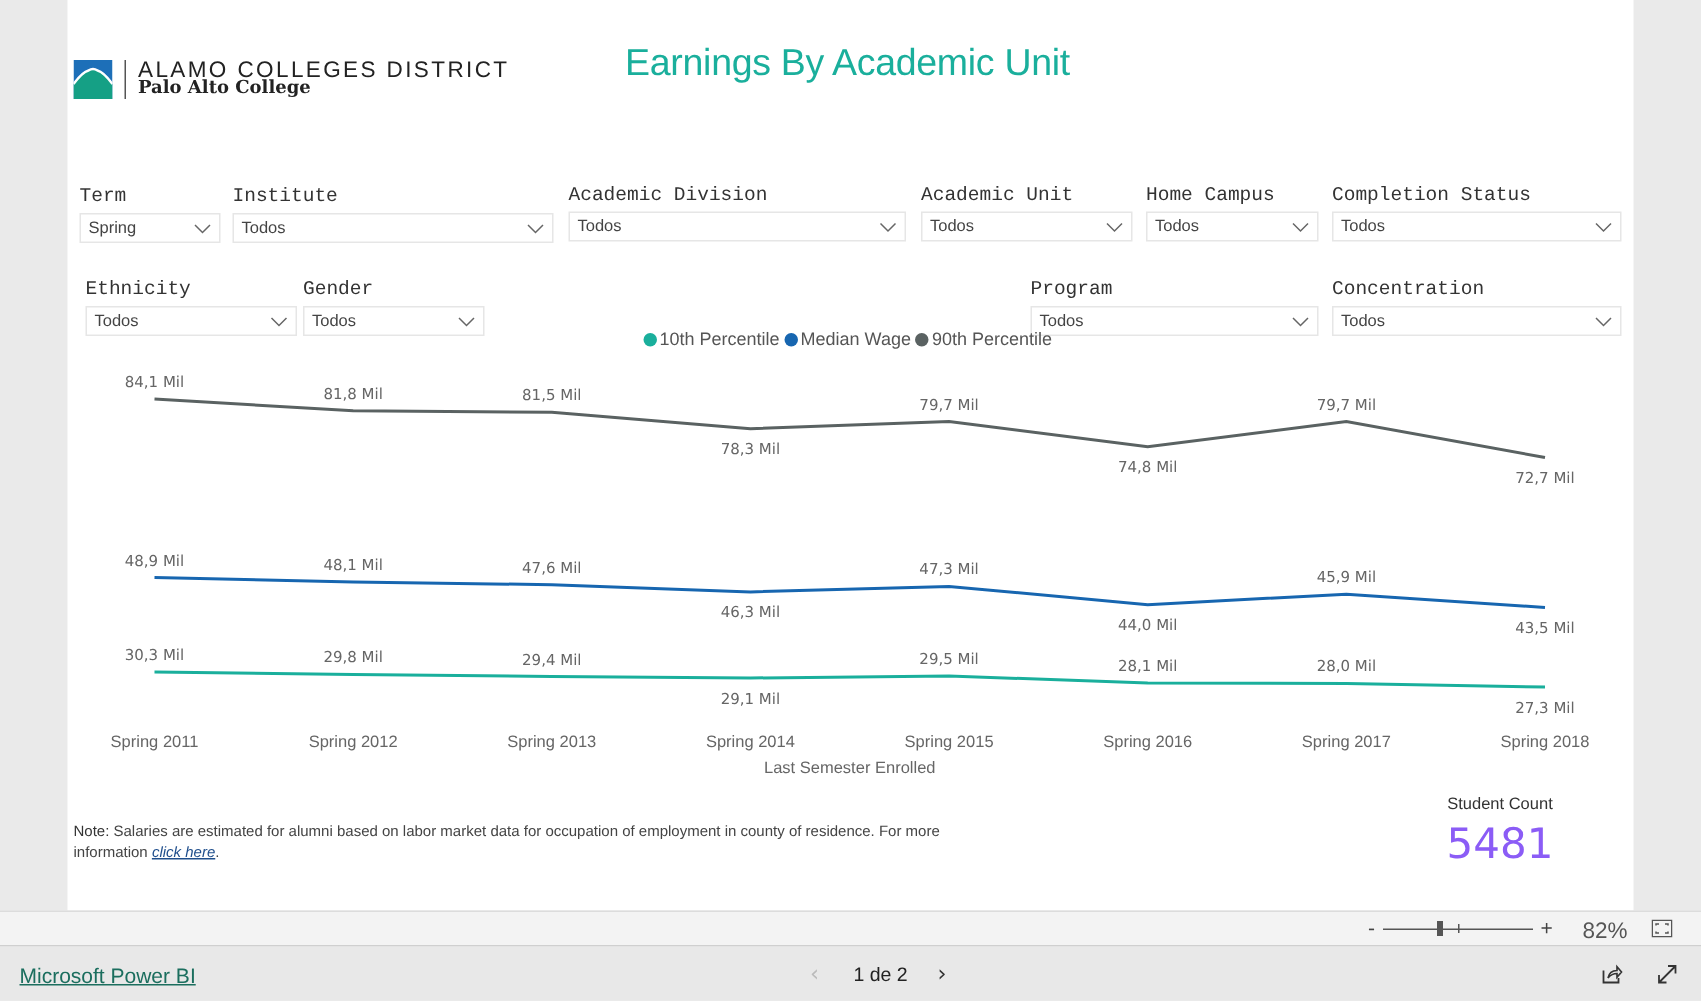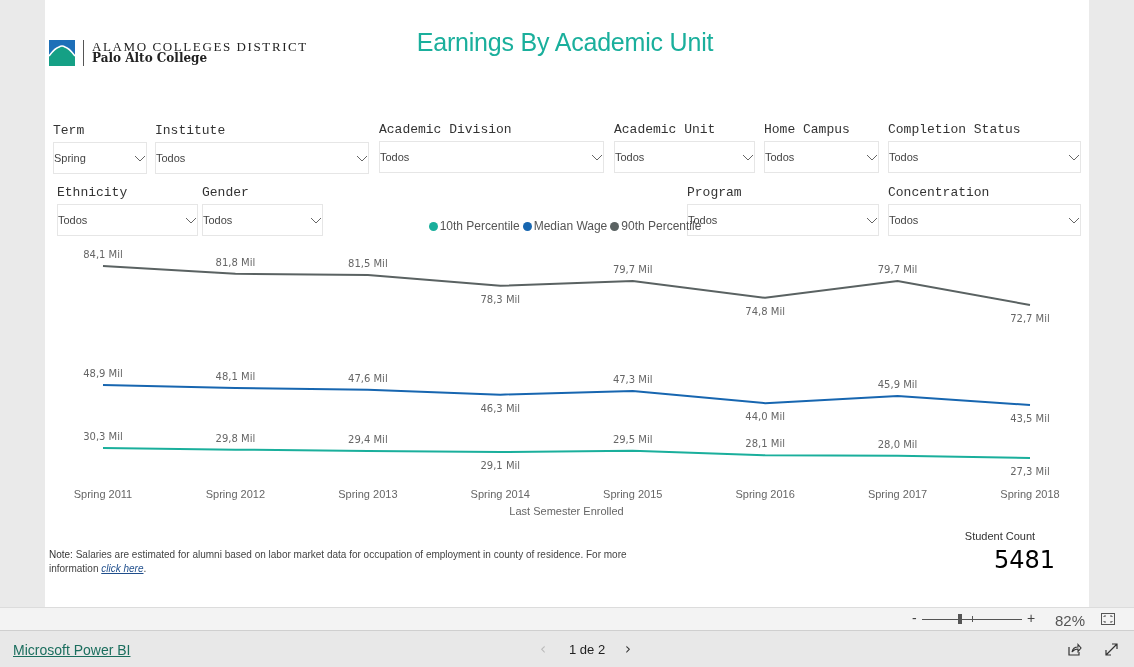--- a/index.html
+++ b/index.html
@@ -9,7 +9,7 @@
   .logo { position: absolute; left: 4px; top: 40px; height: 26px; display: flex; align-items: center; }
   .logo svg { display: block; }
   .logo .sep { width: 1px; height: 26px; background: #555; margin: 0 8px 0 8px; }
-  .logo .l1 { font-family: Liberation Serif, serif; font-size: 13px; letter-spacing: 1.6px; color: #222; line-height: 11px; }
+  .logo .l1 { font-family: Liberation Sans, sans-serif; font-size: 15px; letter-spacing: 1.6px; color: #222; line-height: 11px; }
   .logo .l2 { font-family: "DejaVu Serif", serif; font-size: 12px; font-weight: bold; color: #222; line-height: 13px; }
   .title { position: absolute; left: 330px; top: 28px; width: 380px; text-align: center; font-family: "Liberation Sans", sans-serif; font-size: 25px; color: #1aaf9c; letter-spacing: -0.2px; }
   .slicer { position: absolute; }

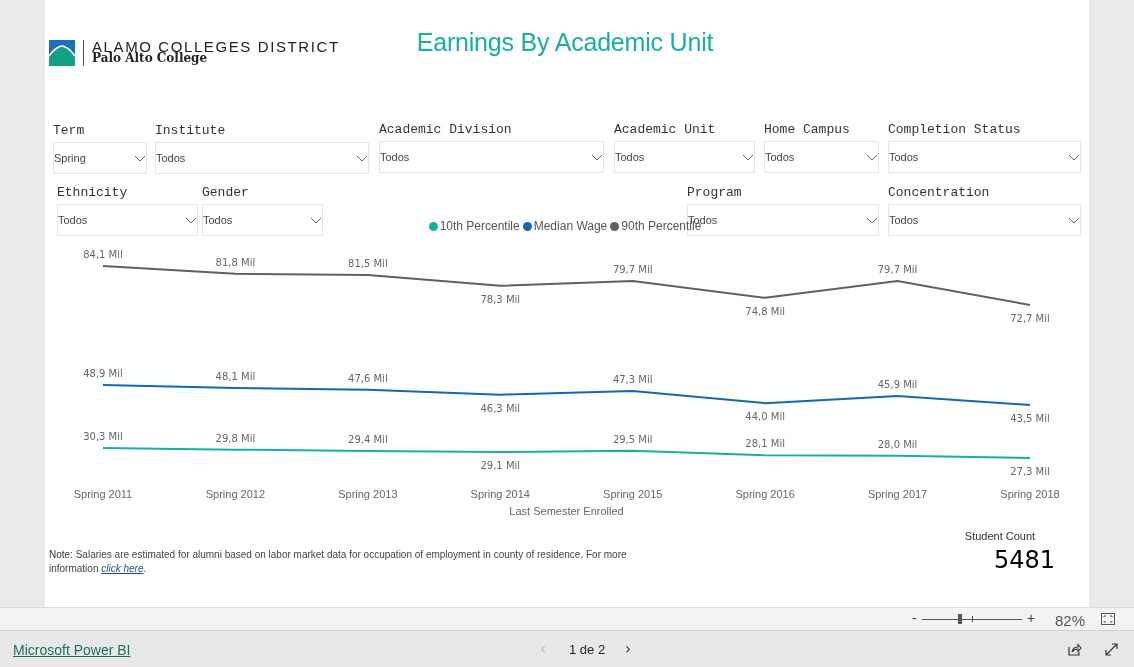--- a/index.html
+++ b/index.html
@@ -14,7 +14,7 @@
   .title { position: absolute; left: 330px; top: 28px; width: 380px; text-align: center; font-family: "Liberation Sans", sans-serif; font-size: 25px; color: #1aaf9c; letter-spacing: -0.2px; }
   .slicer { position: absolute; }
   .slicer .lbl { font-family: Liberation Mono, monospace; font-size: 13px; color: #333; height: 14px; line-height: 14px; margin-top: 34px; }
-  .slicer .box { margin-top: 4px; height: 32px; border: 1px solid #e6e6e6; display: flex; align-items: center; justify-content: space-between; padding: 0 0; }
+  .slicer .box { margin-top: 4px; height: 20px; border: 1px solid #e6e6e6; display: flex; align-items: center; justify-content: space-between; padding: 0 5px; }
   .slicer .val { font-family: "Liberation Sans", sans-serif; font-size: 11px; color: #444; }
   .slicer .chev { width: 12px; height: 12px; }
   .legend { position: absolute; left: 380px; top: 219px; width: 280px; display: flex; gap: 3px; justify-content: center; font-family: "Liberation Sans", sans-serif; font-size: 12px; color: #555; }

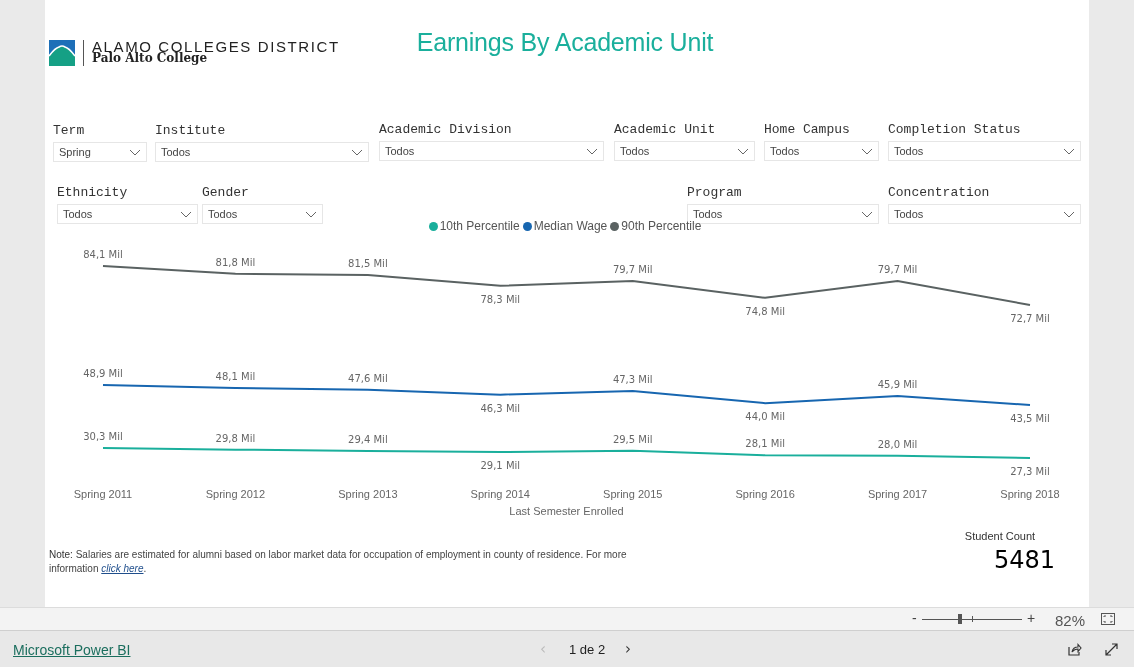--- a/index.html
+++ b/index.html
@@ -29,7 +29,7 @@
   .notes a { color: #1f4e8c; text-decoration: underline; cursor: pointer; font-style: italic; }
   .card { position: absolute; left: 900px; top: 530px; width: 110px; text-align: center; }
   .card .clabel { font-family: "Liberation Sans", sans-serif; font-size: 11px; color: #333; }
-  .card .cval { font-family: "DejaVu Sans", sans-serif; font-size: 24px; color: #000000; margin-top: 4px; text-align: right; }
+  .card .cval { font-family: "DejaVu Sans", sans-serif; font-size: 28px; color: #8b5cf6; margin-top: 4px; }
   .zoombar { position: absolute; left: 0; top: 607px; width: 1134px; height: 24px; background: #f3f3f3; border-top: 1px solid #dcdcdc; border-bottom: 1px solid #cfcfcf; }
   .zoombar .minus { position: absolute; left: 912px; top: 2px; font-size: 14px; color: #444; font-family: "Liberation Sans", sans-serif; cursor: pointer; }
   .zoombar .track { position: absolute; left: 922px; top: 11px; width: 100px; height: 1px; background: #555; }

